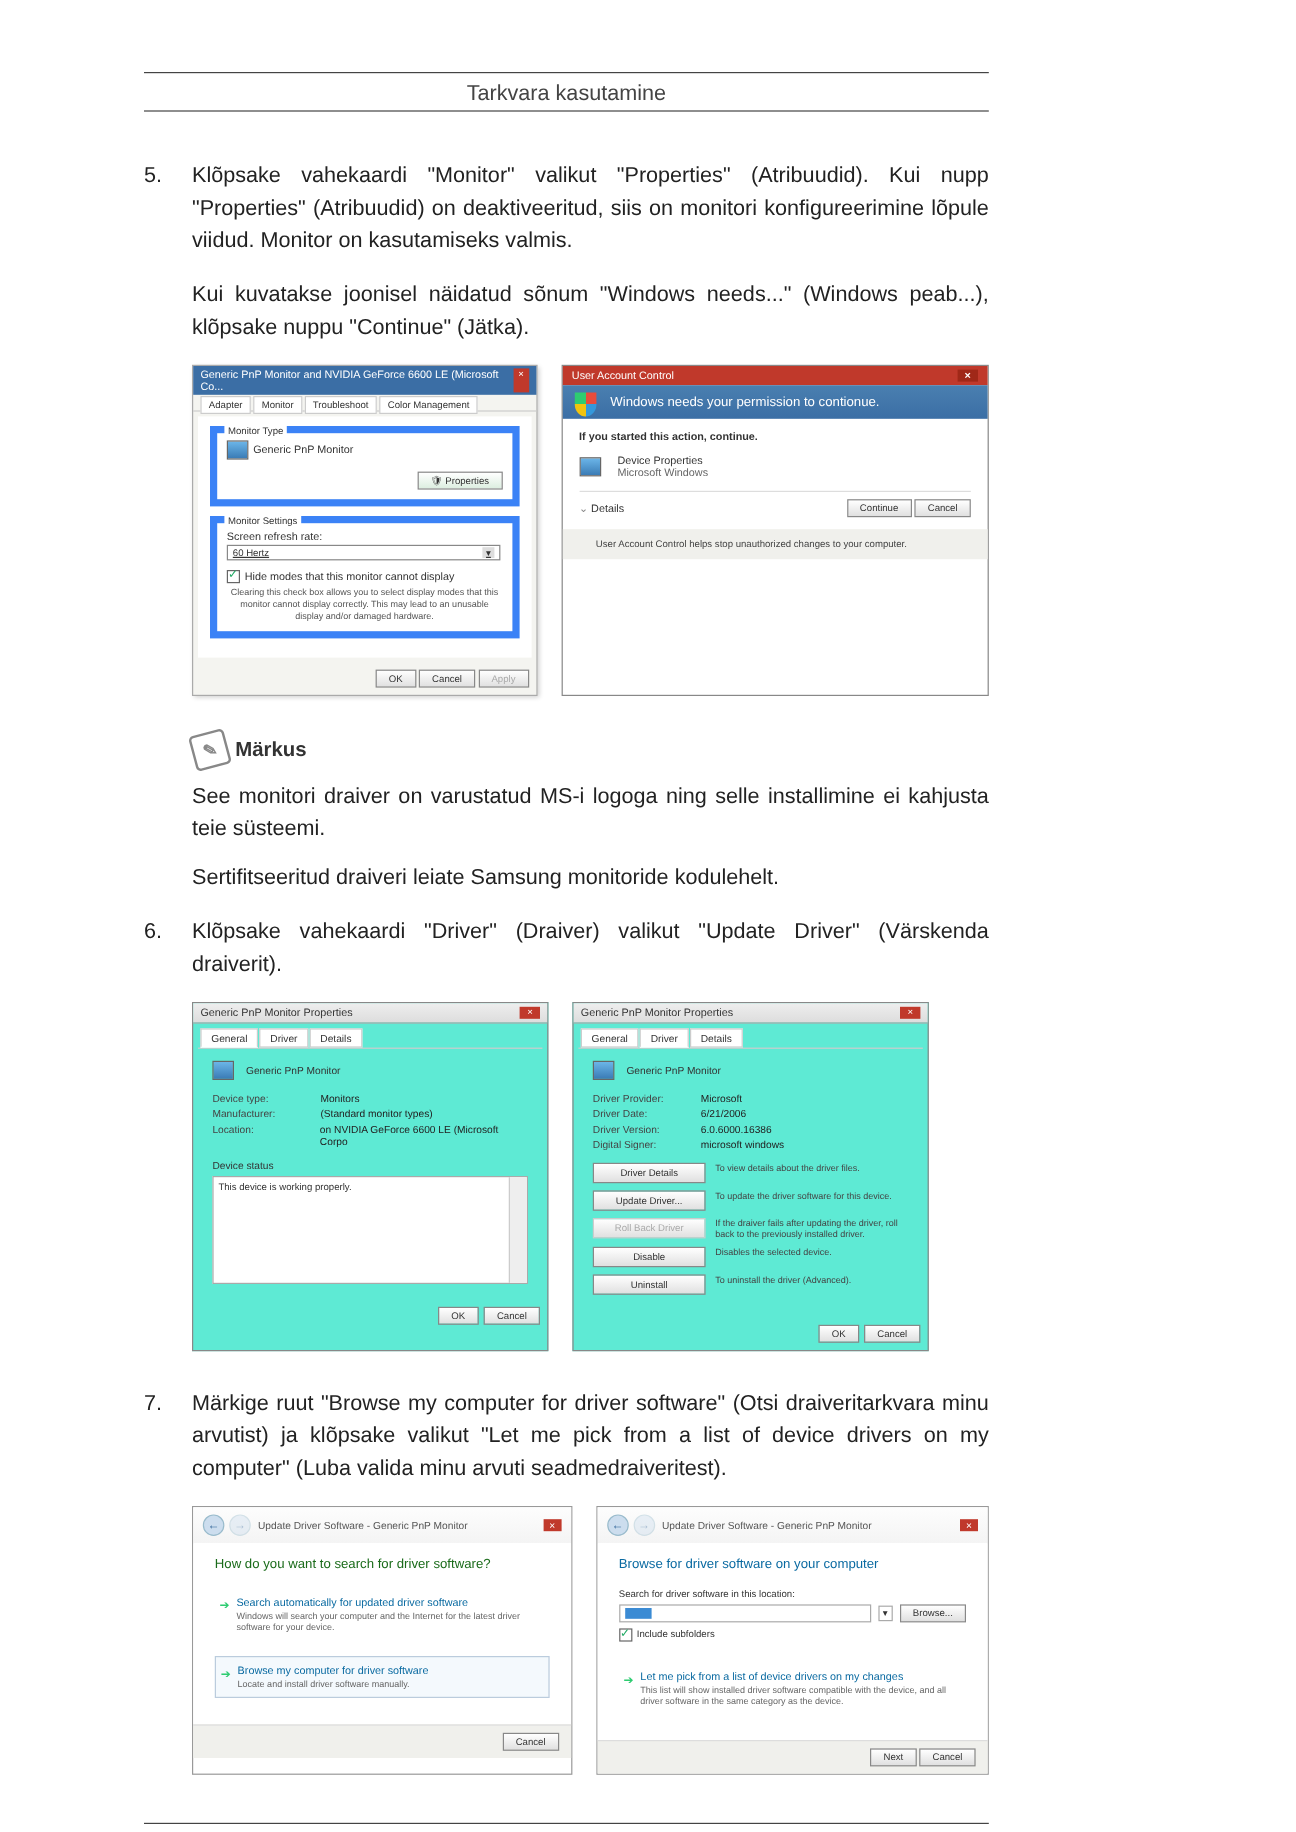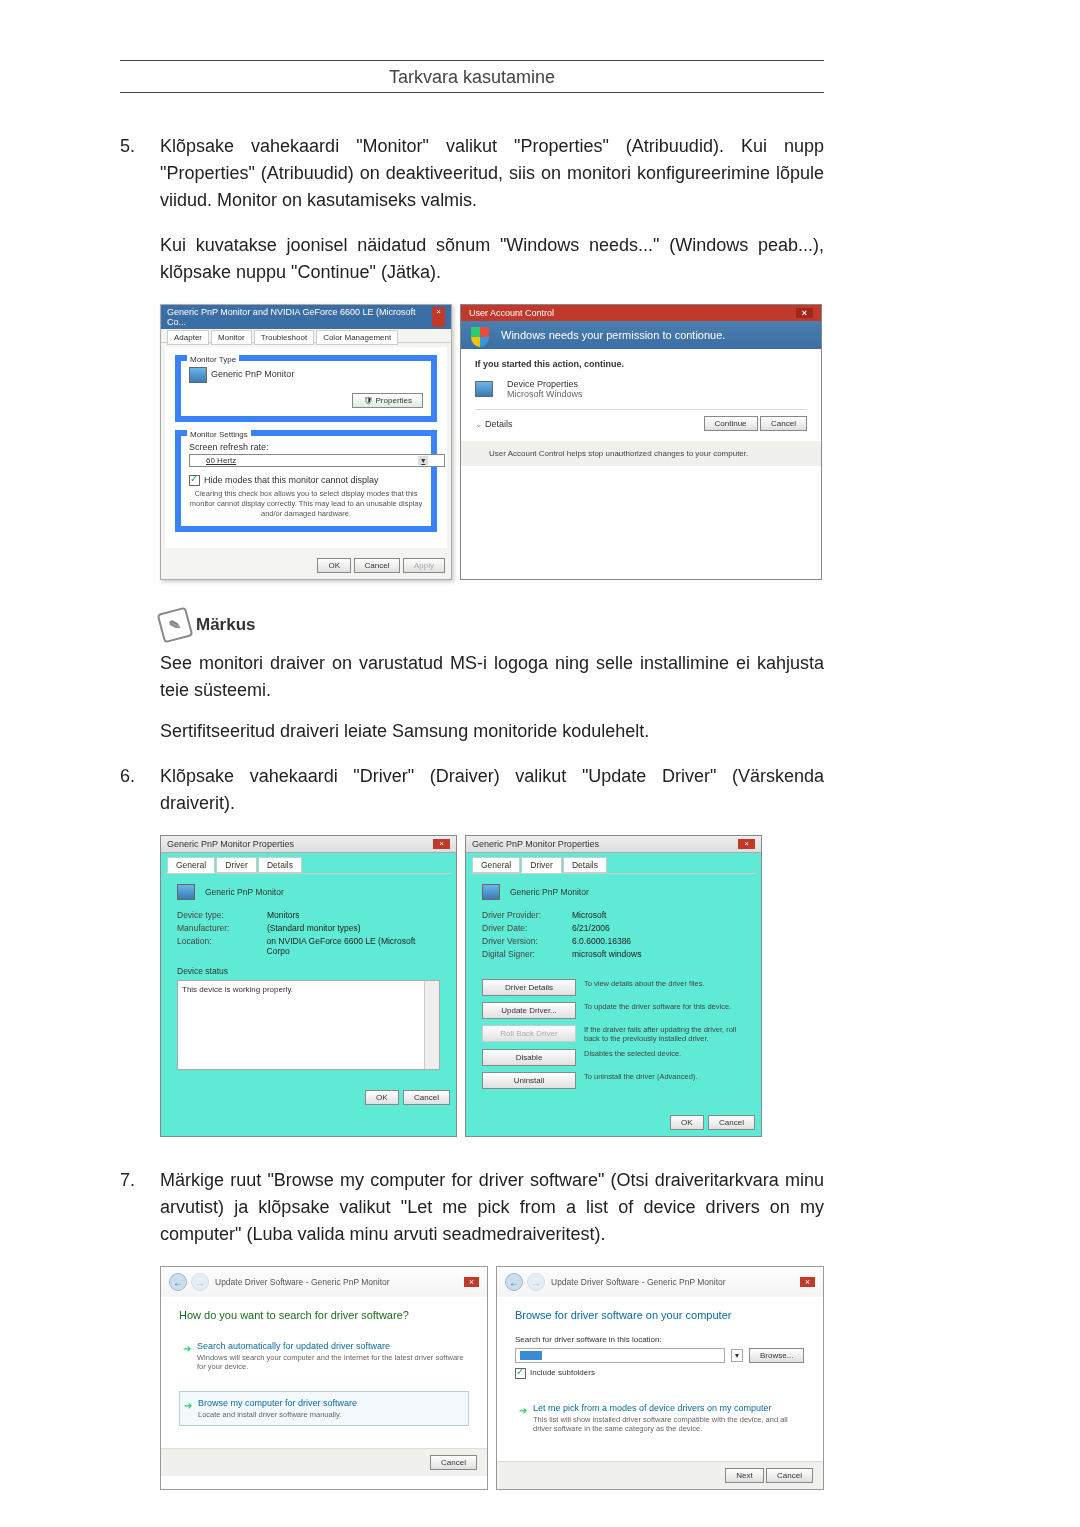--- a/index.html
+++ b/index.html
@@ -59,7 +59,7 @@
   .image-row {
     margin-left: 40px;
     display: flex;
-    gap: 8px;
+    gap: 20px;
     margin-bottom: 30px;
   }
   .dialog {

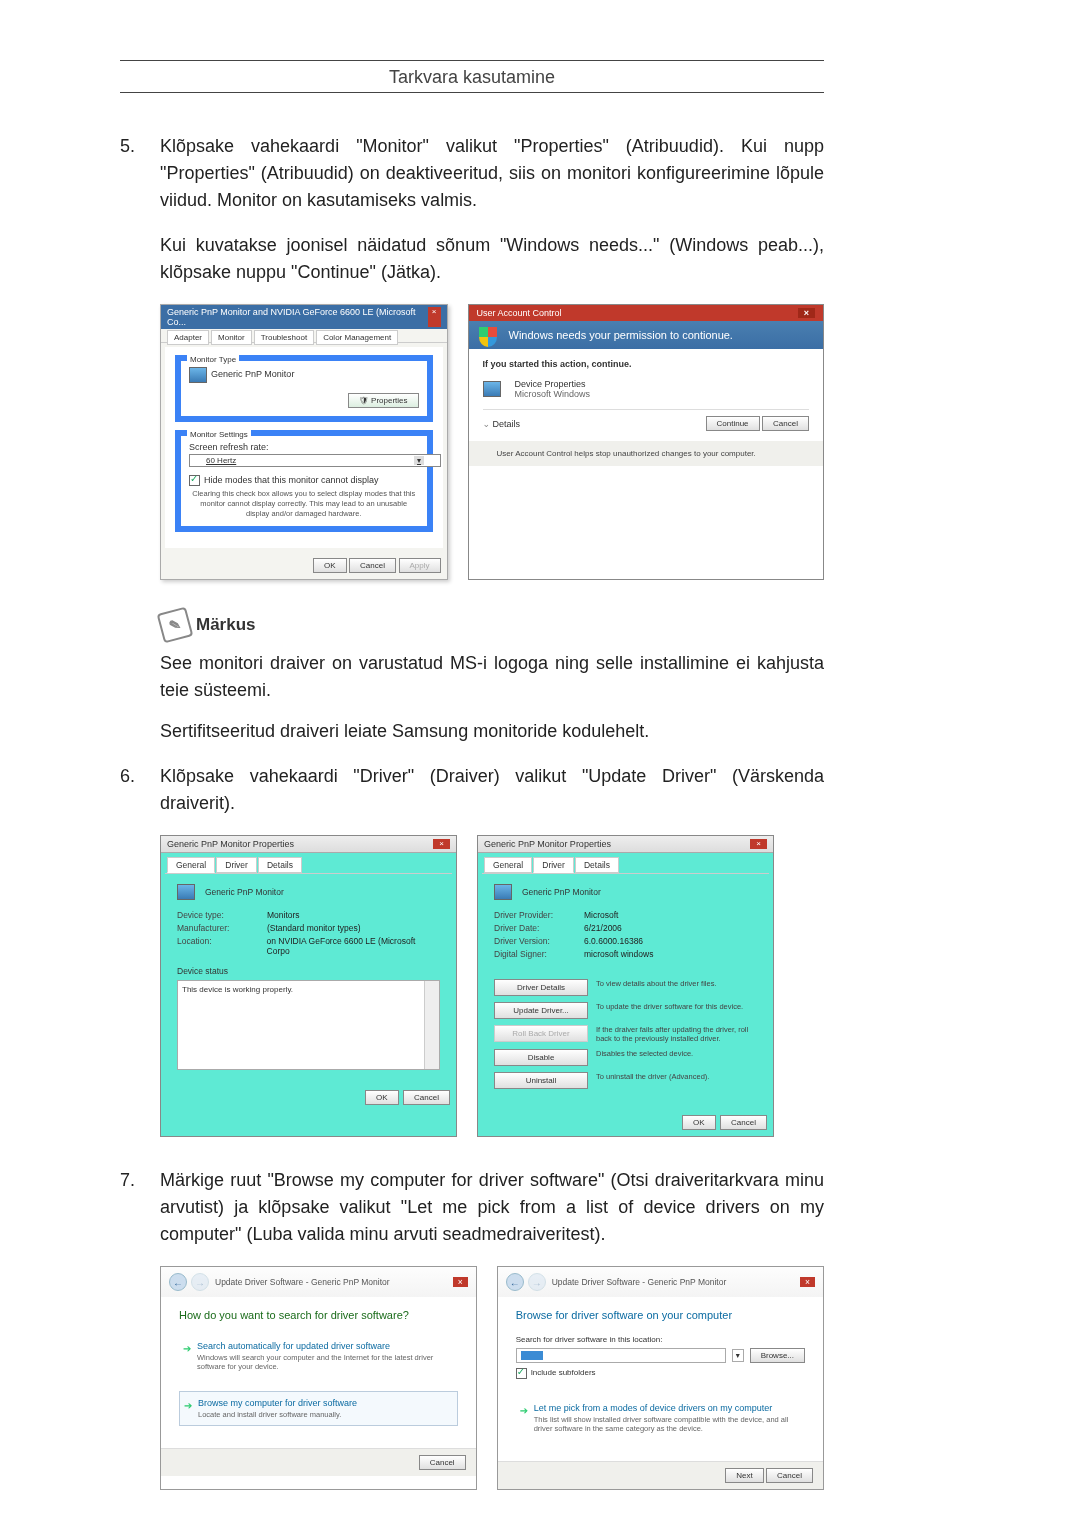--- a/index.html
+++ b/index.html
@@ -140,7 +140,7 @@
   .select {
     border: 1px solid #888;
     background: #fff;
-    padding: 1px 16px;
+    padding: 1px 4px;
     width: 95%;
     display: flex;
     justify-content: space-between;

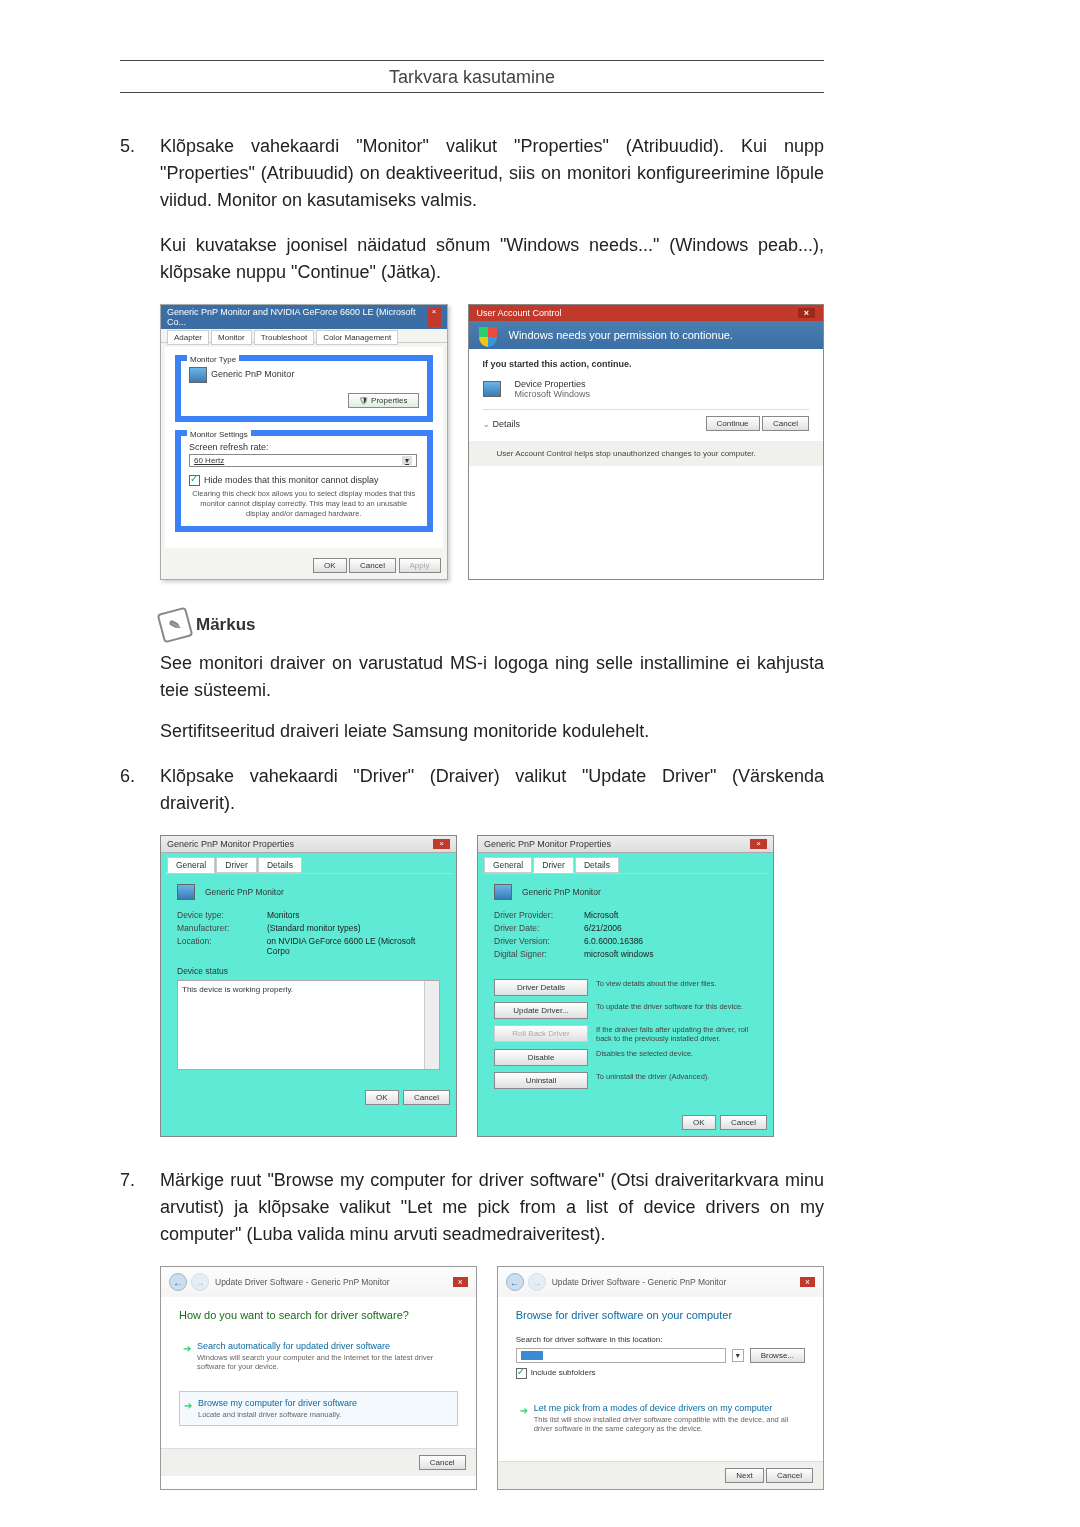--- a/index.html
+++ b/index.html
@@ -604,7 +604,7 @@
             <span class="k">Digital Signer:</span>
             <span class="v">microsoft windows</span>
           </div>
-        <div class="btn-list" style="margin-top:20px">
+        <div class="btn-list" style="margin-top:10px">
           <div class="row2">
               <span class="btn2">Driver Details</span>
               <span class="desc">To view details about the driver files.</span>

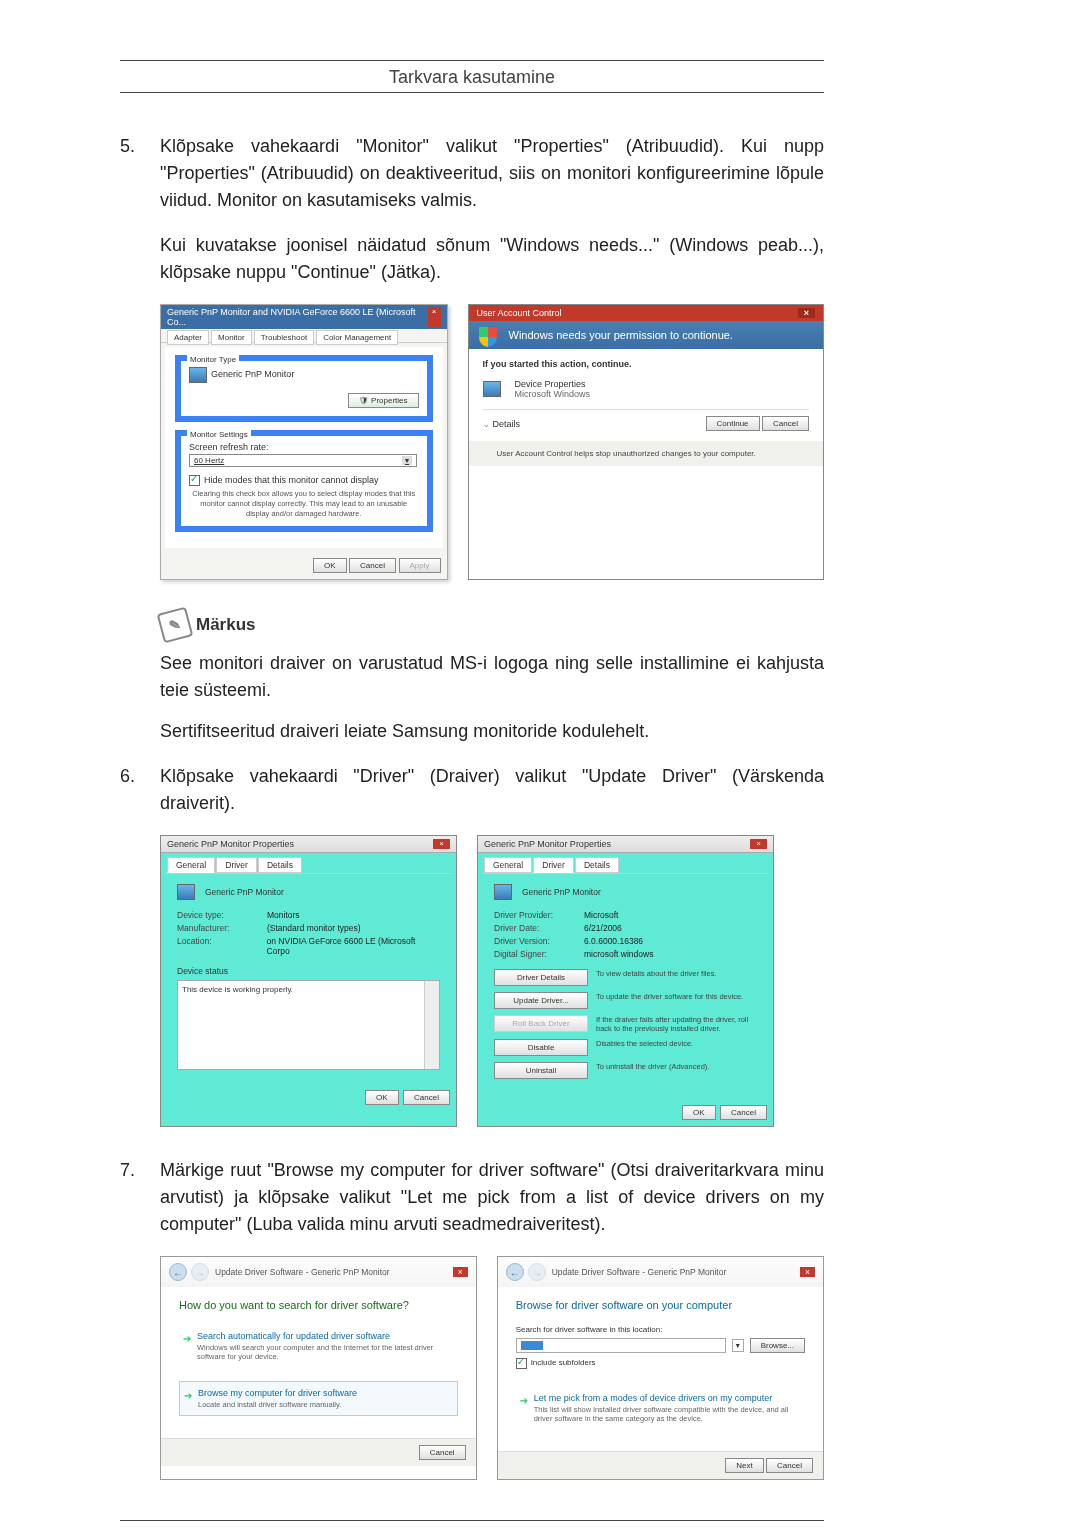--- a/index.html
+++ b/index.html
@@ -694,7 +694,7 @@
         </div>
         <div class="option-block">
           <div class="bullet">➔</div>
-          <div class="o-title">Let me pick from a modes of device drivers on my computer</div>
+          <div class="o-title">Let me pick from a list of device drivers on my changes</div>
           <div class="o-desc">This list will show installed driver software compatible with the device, and all driver software in the same category as the device.</div>
         </div>
       </div>

